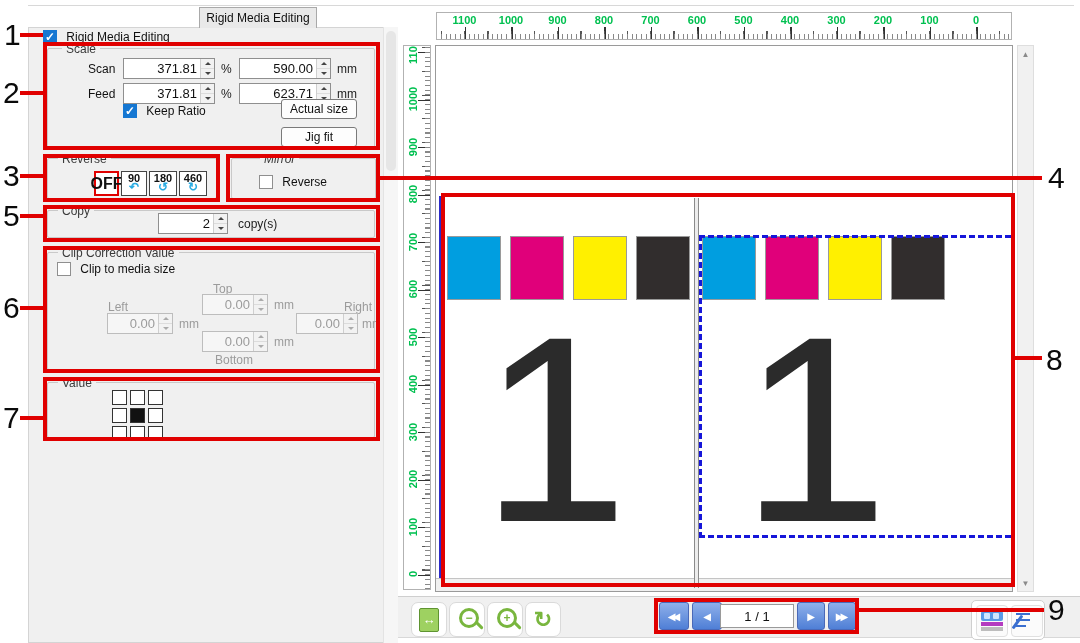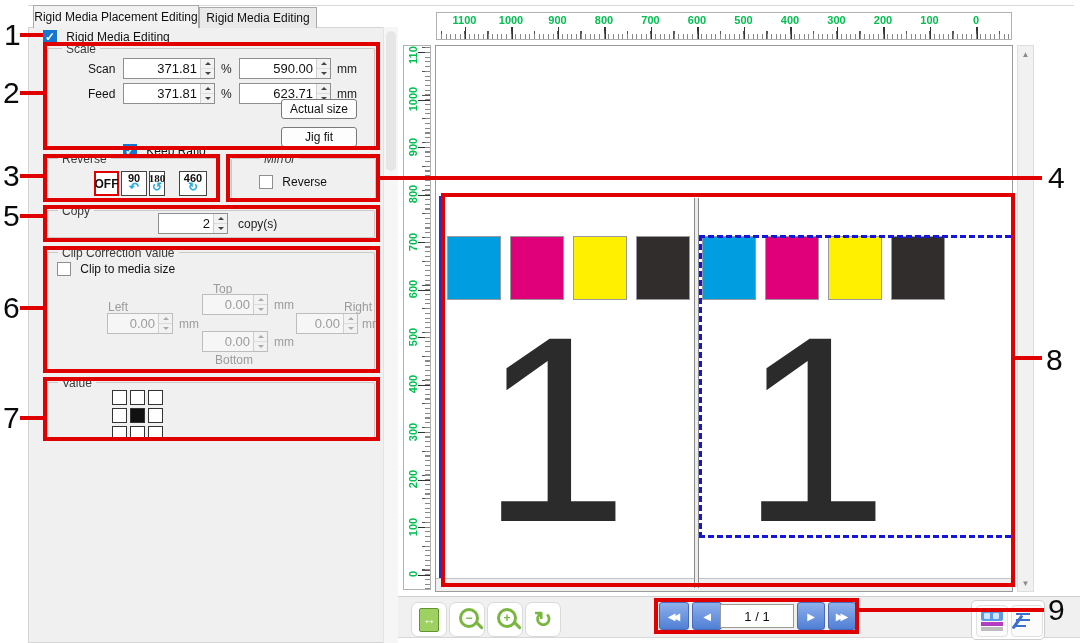--- a/index.html
+++ b/index.html
@@ -147,7 +147,6 @@
   <div class="topline"></div>
 
   <div class="panel"></div>
-  <div class="tab active">Rigid Media Placement Editing</div>
   <div class="tab inactive">Rigid Media Editing</div>
 
   <div class="abs" style="left:43px;top:29px;">

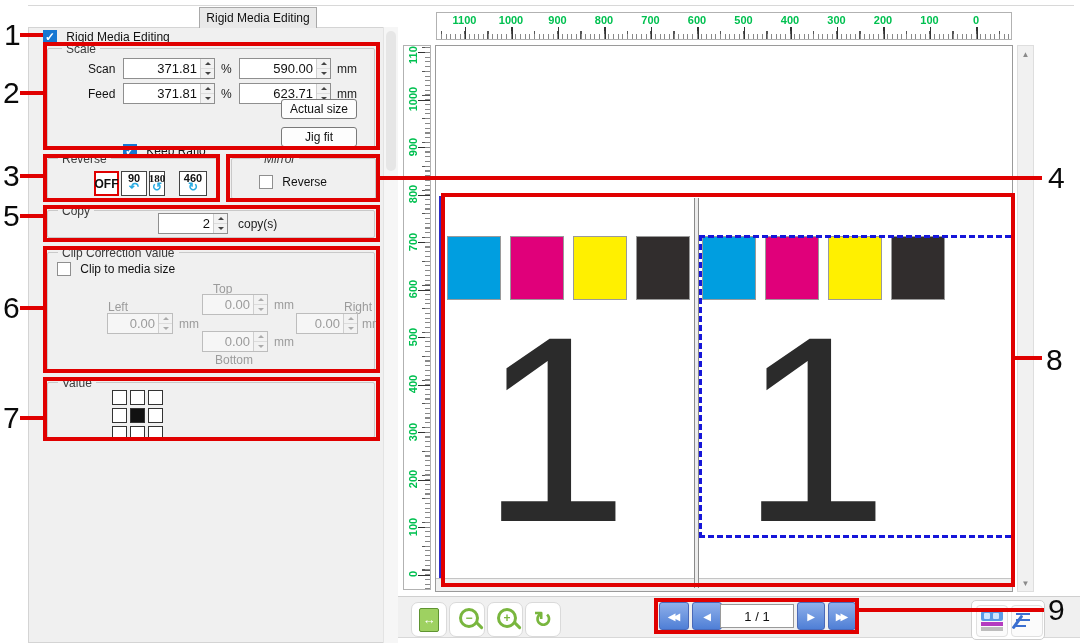--- a/index.html
+++ b/index.html
@@ -190,7 +190,7 @@
       </span>
   </div>
   <div class="unit" style="left:337px;top:87px;">mm</div>
-  <div class="abs" style="left:123px;top:103px;margin-top:40px;">
+  <div class="abs" style="left:123px;top:103px;">
     <span class="cb checked"></span>
     <span class="cblabel">Keep Ratio</span>
   </div>

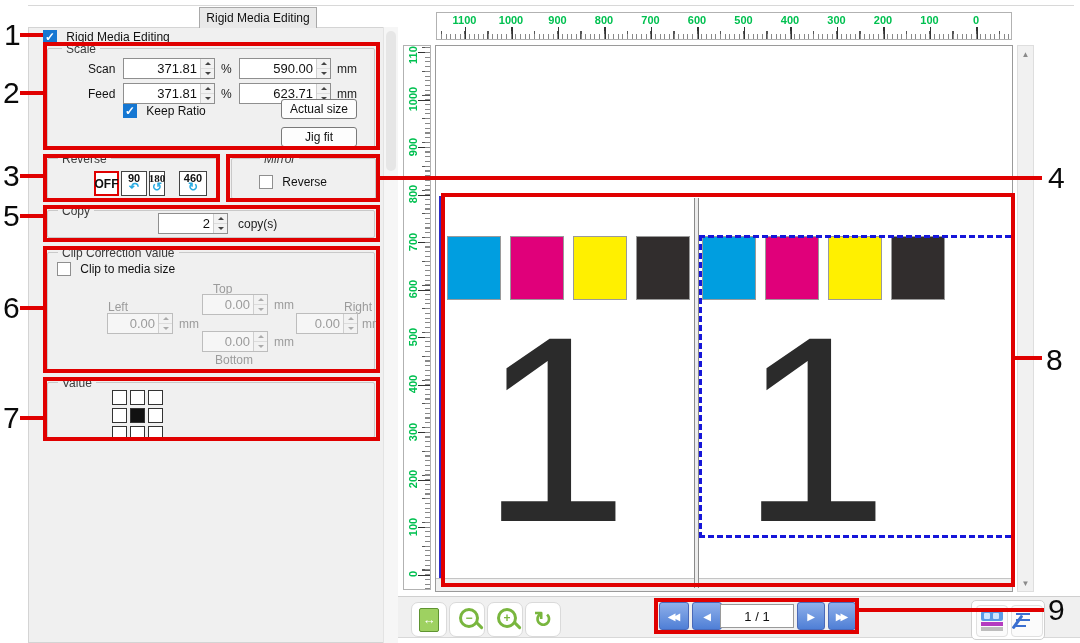--- a/index.html
+++ b/index.html
@@ -49,7 +49,7 @@
           display:flex;flex-direction:column;align-items:center;line-height:10px;}
   .rotbtn .num{font-size:11px;font-weight:bold;margin-top:1px;}
   .rotbtn .arr{font-size:12px;color:#29abe2;font-weight:bold;margin-top:-1px;}
-  .rotbtn.off{border:2px solid #e00000;justify-content:center;font-size:12px;font-weight:bold;}
+  .rotbtn.off{border:2px solid #e00000;justify-content:center;font-size:16px;font-weight:bold;}
 
   #layout-grid{position:absolute;left:112px;top:390px;width:53px;display:grid;
                grid-template-columns:repeat(3,15px);grid-gap:3px;}

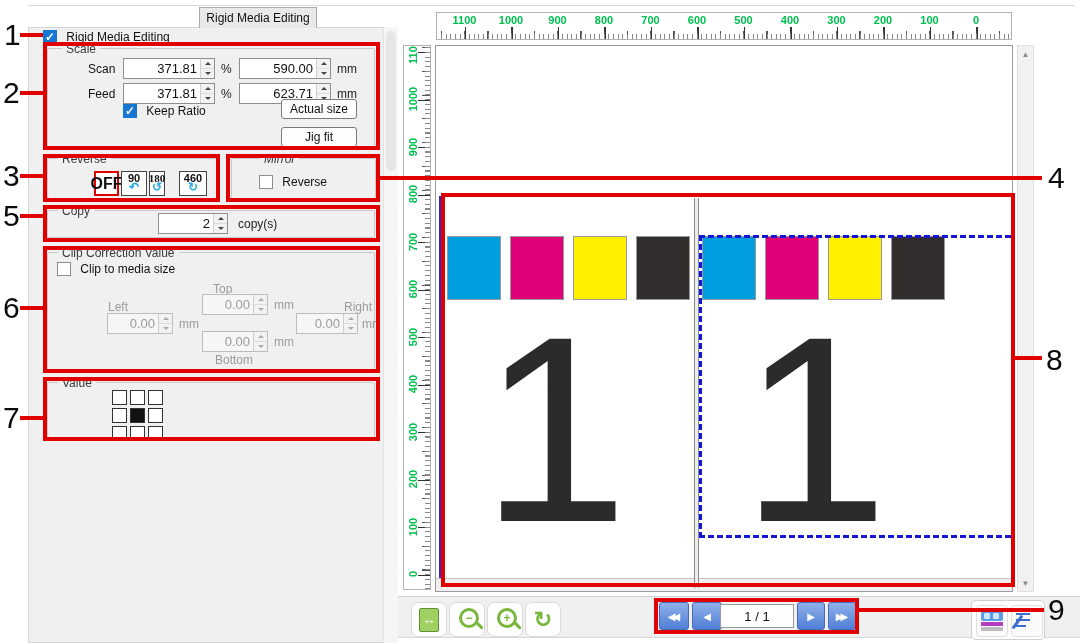--- a/index.html
+++ b/index.html
@@ -204,7 +204,7 @@
     <span class="num">90</span>
     <span class="arr">↶</span>
   </div>
-  <div class="rotbtn" style="left:149px;top:171px;width:16px;font-family:Liberation Serif, serif;">
+  <div class="rotbtn" style="left:149px;top:171px;width:28px;">
     <span class="num">180</span>
     <span class="arr">↺</span>
   </div>

